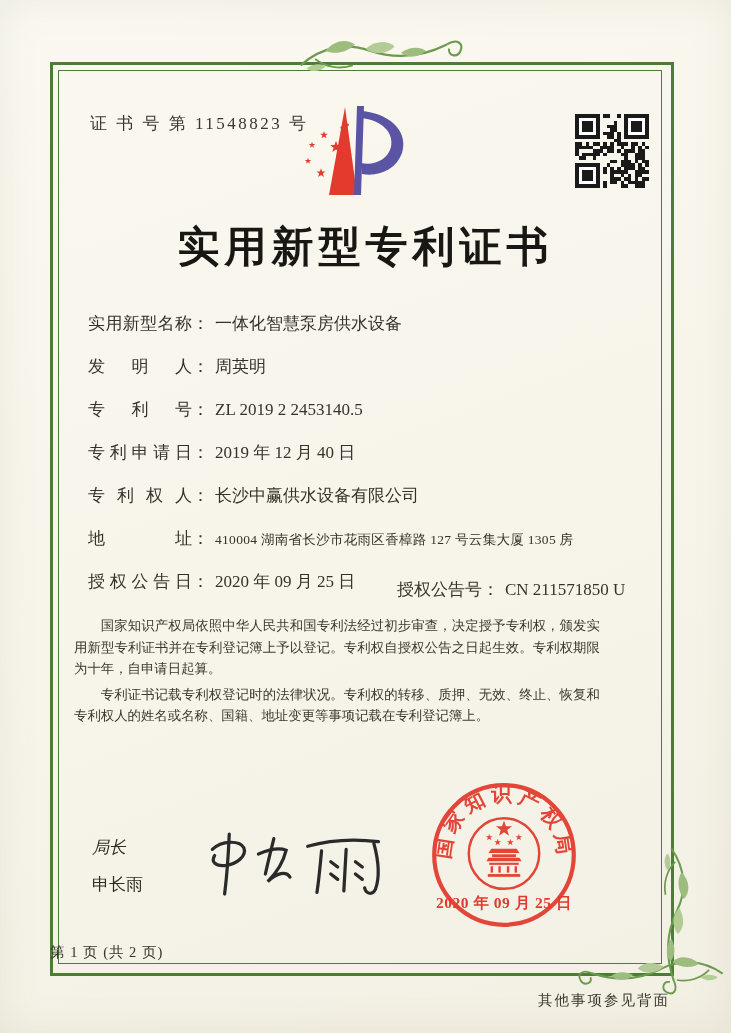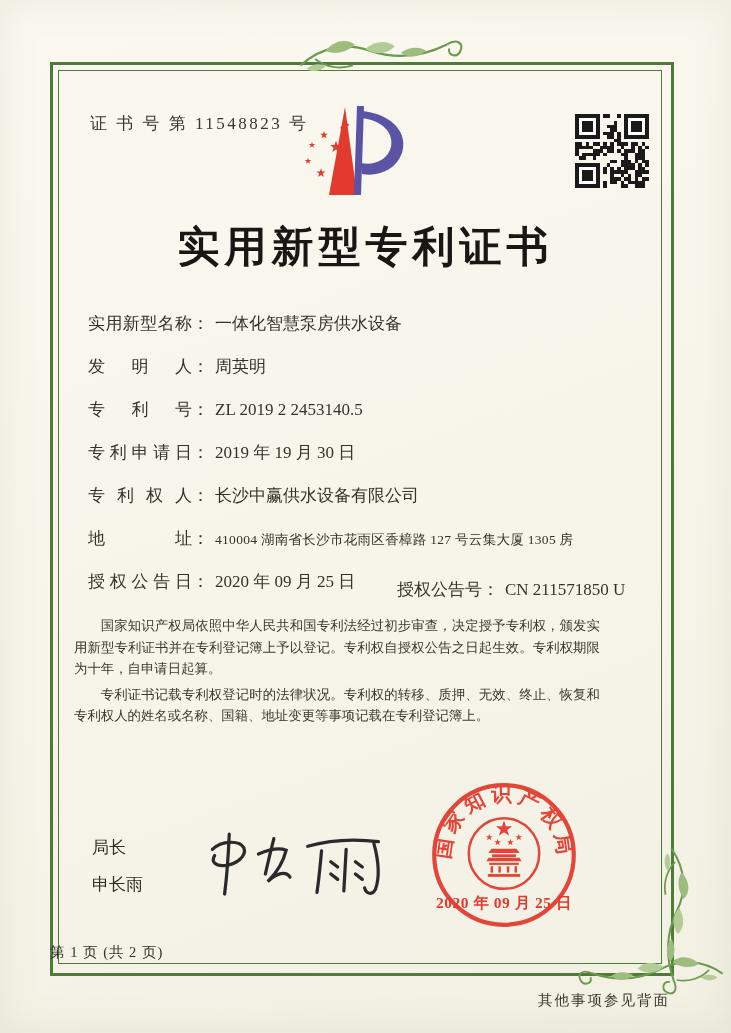--- a/index.html
+++ b/index.html
@@ -266,7 +266,7 @@
       <span class="field-label">专利号</span><span class="field-colon">：</span><span class="field-value">ZL 2019 2 2453140.5</span>
     </div>
     <div class="field-row">
-      <span class="field-label">专利申请日</span><span class="field-colon">：</span><span class="field-value">2019 年 19 月 30 日</span>
+      <span class="field-label">专利申请日</span><span class="field-colon">：</span><span class="field-value">2019 年 12 月 40 日</span>
     </div>
     <div class="field-row">
       <span class="field-label">专利权人</span><span class="field-colon">：</span><span class="field-value">长沙中赢供水设备有限公司</span>

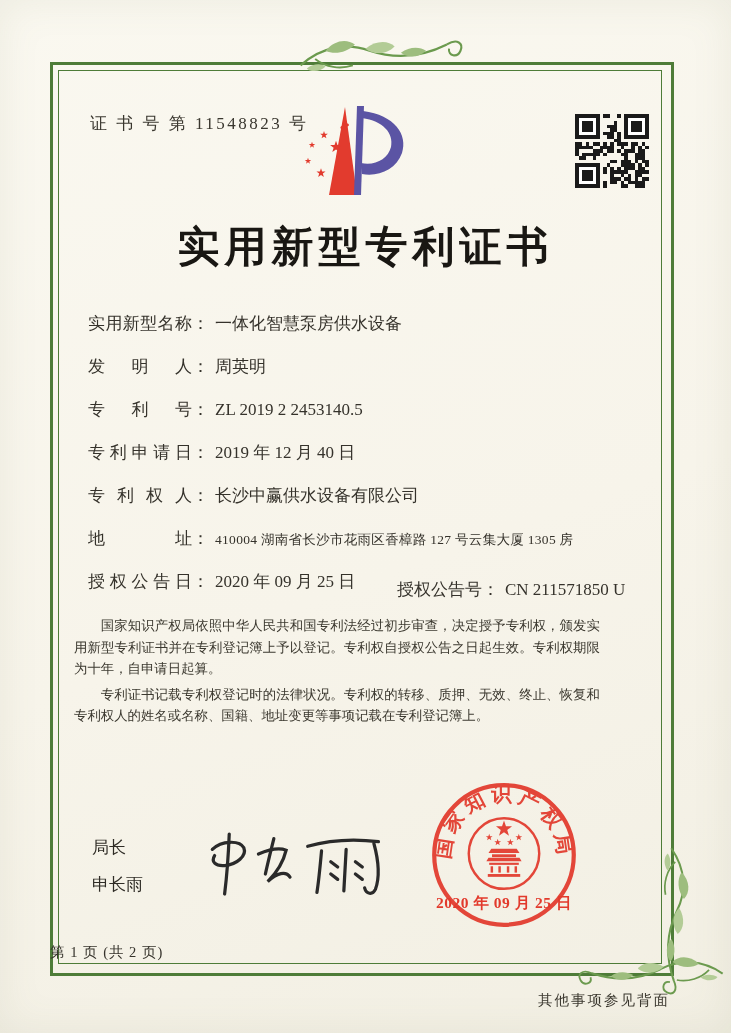--- a/index.html
+++ b/index.html
@@ -46,7 +46,7 @@
   .paragraphs p{margin:4px;text-indent:2em;}
   
   .officer{position:absolute;left:92px;top:836px;font-size:17px;color:#2f2c26;}
-  .officer-title{margin-bottom:14px;}
+  .officer-title{margin-bottom:14px;font-style:italic;}
   .signature{position:absolute;left:200px;top:828px;width:200px;height:72px;}
   .seal{position:absolute;left:430px;top:781px;width:148px;height:148px;opacity:.93;}
   .seal-date{position:absolute;left:436px;top:893px;width:150px;font-size:15.5px;

